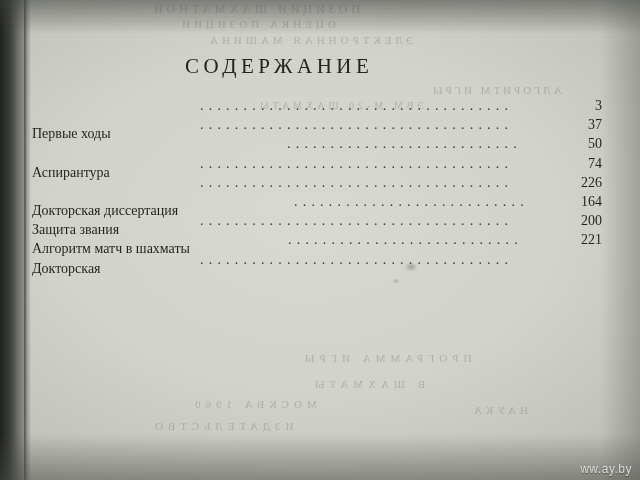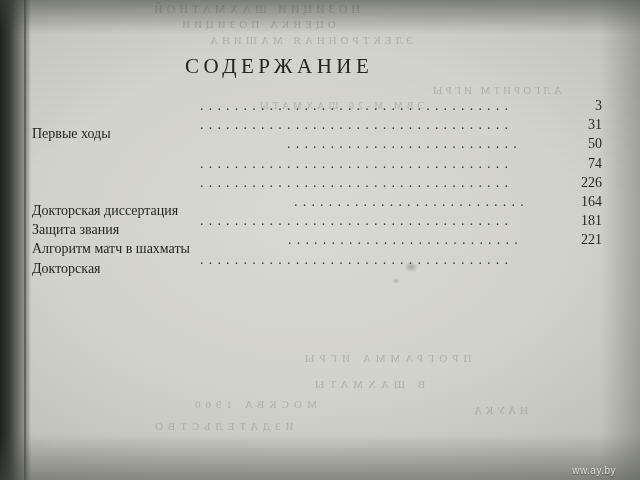--- a/index.html
+++ b/index.html
@@ -211,7 +211,7 @@
         <div class="toc-row">
           <span class="toc-label">Первые ходы</span>
           <span class="toc-dots" style="left: 168px; width: 360px;">....................................</span>
-          <span class="toc-page">31</span>
+          <span class="toc-page">37</span>
         </div>
         <div class="toc-row">
           <span class="toc-dots" style="left: 255px; width: 273px;">...........................</span>

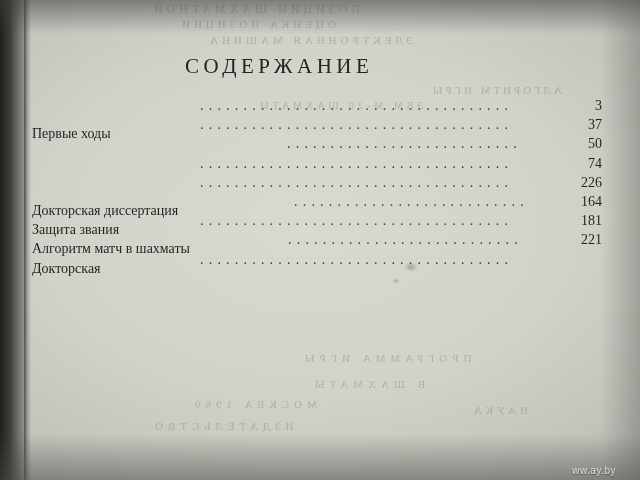--- a/index.html
+++ b/index.html
@@ -218,6 +218,7 @@
           <span class="toc-page">50</span>
         </div>
         <div class="toc-row">
+          <span class="toc-label">Аспирантура</span>
           <span class="toc-dots" style="left: 168px; width: 360px;">....................................</span>
           <span class="toc-page">74</span>
         </div>

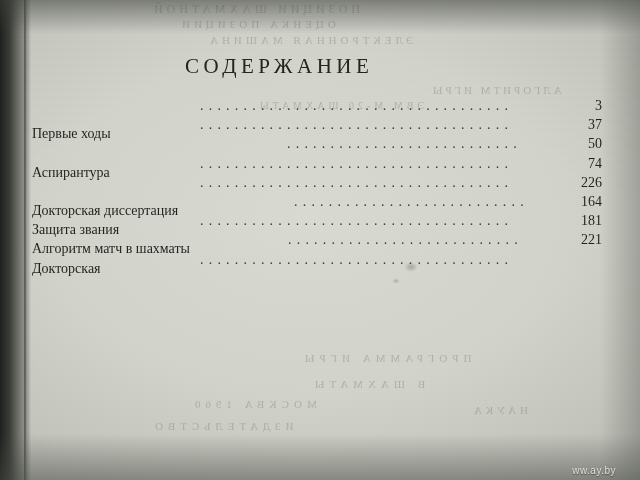--- a/index.html
+++ b/index.html
@@ -234,7 +234,7 @@
         <div class="toc-row">
           <span class="toc-label">Защита звания</span>
           <span class="toc-dots" style="left: 168px; width: 360px;">....................................</span>
-          <span class="toc-page">181</span>
+          <span class="toc-page">200</span>
         </div>
         <div class="toc-row">
           <span class="toc-label">Алгоритм матч в шахматы</span>

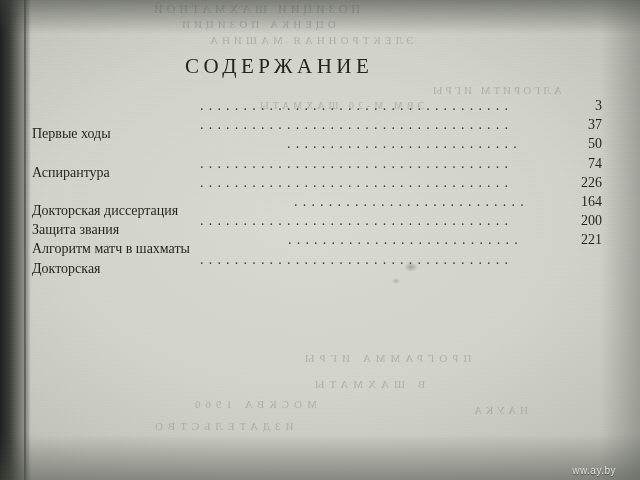--- a/index.html
+++ b/index.html
@@ -161,10 +161,10 @@
 
   #watermark {
     position: absolute;
-    right: 24px;
+    right: 8px;
     bottom: 4px;
     font-family: "Liberation Sans", sans-serif;
-    font-size: 10px;
+    font-size: 12px;
     color: rgba(250,250,248,0.80);
     letter-spacing: 0.5px;
     text-shadow: 0 1px 1px rgba(0,0,0,0.45);

